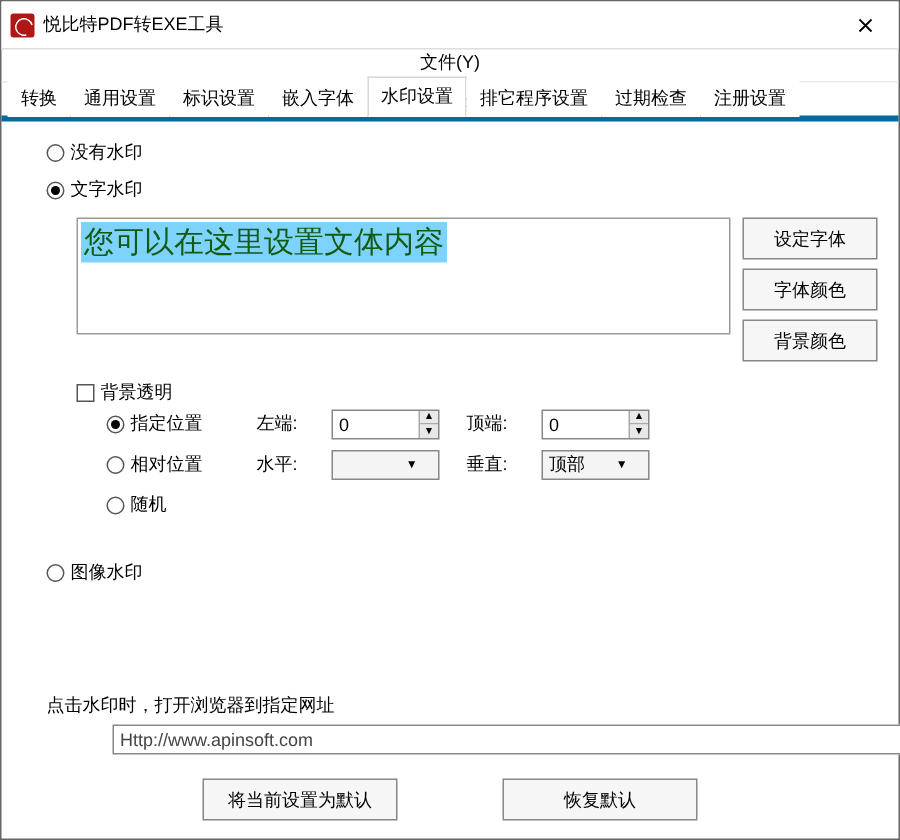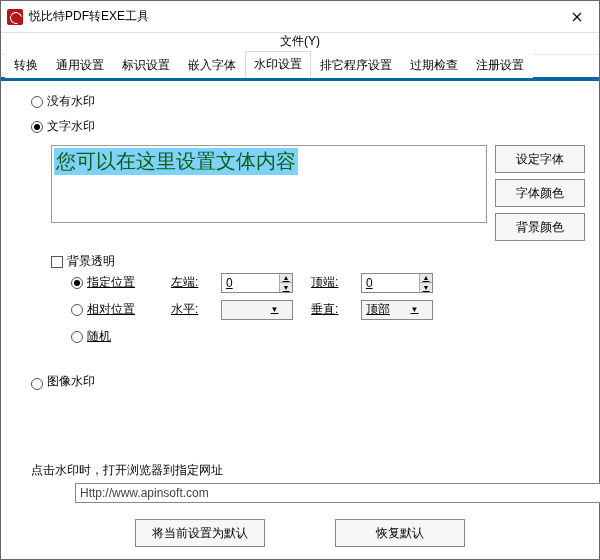--- a/index.html
+++ b/index.html
@@ -154,7 +154,6 @@
     grid-template-columns: 100px 50px 90px 50px 90px;
     row-gap: 6px;
     align-items: center;
-    text-decoration: underline;
   }
   .spinner {
     display: flex;

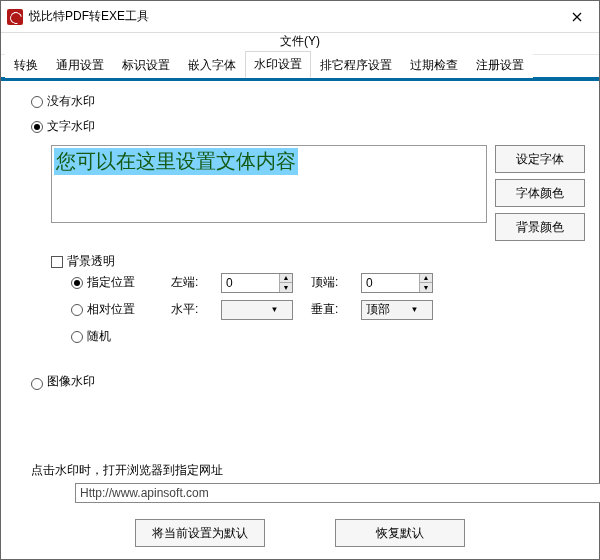--- a/index.html
+++ b/index.html
@@ -217,7 +217,7 @@
     padding: 10px 0 12px 0;
   }
   .bottom-bar .btn { width: 130px; }
-  .image-wm-row { margin-left: 0; margin-top: 22px; align-items: flex-end; }
+  .image-wm-row { margin-left: 0; margin-top: 22px; }
 </style>
 </head>
 <body>

